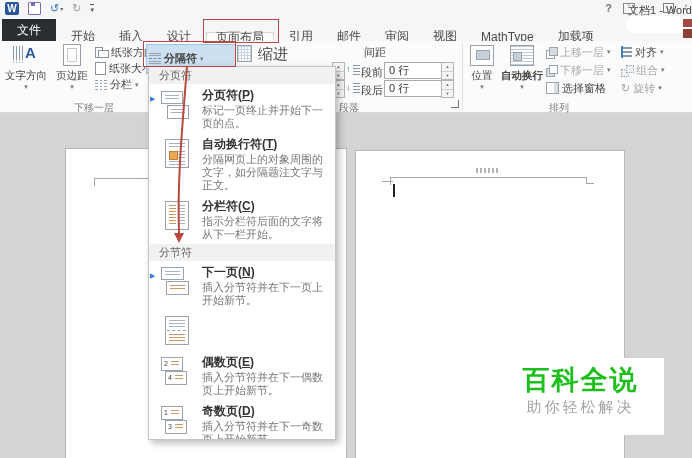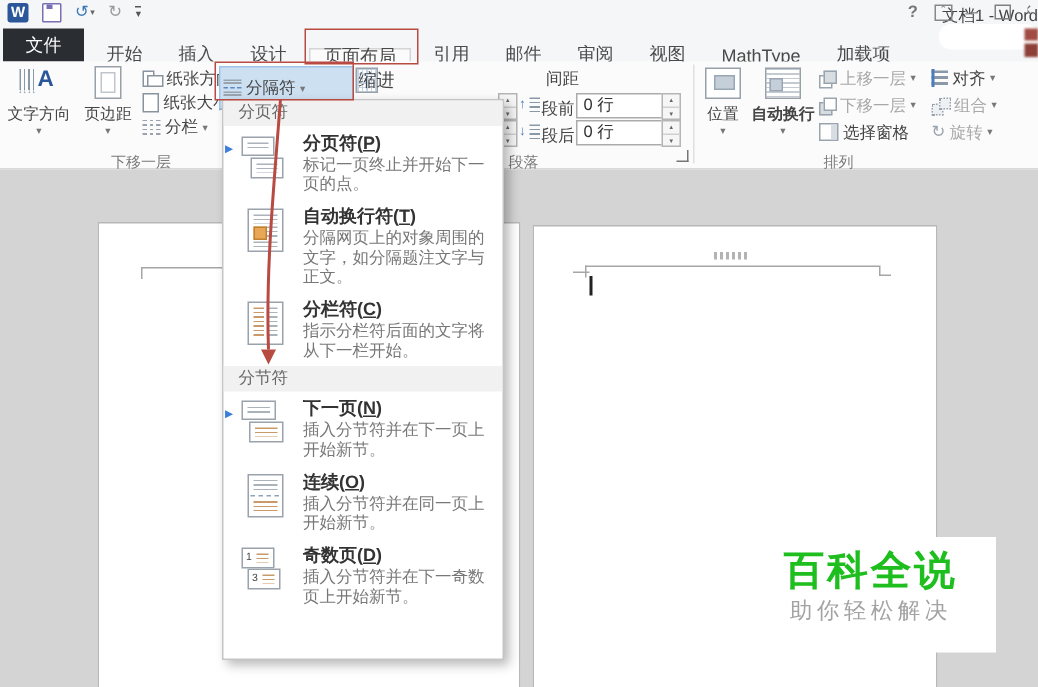--- a/index.html
+++ b/index.html
@@ -221,7 +221,7 @@
       <span class="caret">▾</span>
     </div>
 
-    <div class="smallbtn" id="breaks-btn" style="left: 146px; top: 3px; width: 84px; height: 19px; padding: 4px 2px; border: 1px solid rgb(159, 195, 231); background: rgb(205, 224, 242);">
+    <div class="smallbtn" id="breaks-btn" style="left: 146px; top: 3px; width: 84px; height: 19px; padding: 4px 2px; border: 1px solid rgb(159, 195, 231); background: rgb(205, 224, 242); font-weight: bold;">
       <span class="sic ic-breaks">
           <i class="t"></i>
           <i class="d"></i>

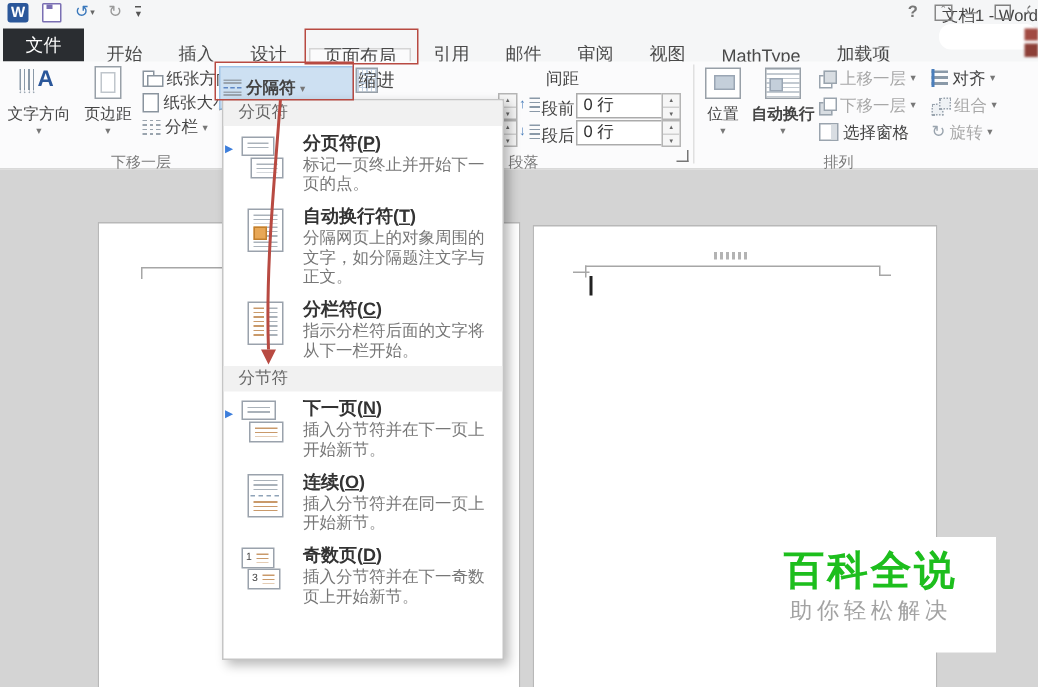--- a/index.html
+++ b/index.html
@@ -235,7 +235,7 @@
       <span class="sic ic-grid"></span>
     </div>
 
-    <div class="grplabel" style="left:239px;top:4px;color:#444;font-size:12px;">缩进</div>
+    <div class="grplabel" style="left:258px;top:4px;color:#444;font-size:15px;">缩进</div>
     <div class="grplabel" style="left:364px;top:4px;color:#444;font-size:11px;">间距</div>
 
     <div class="spin" style="left:332px;top:21px;">

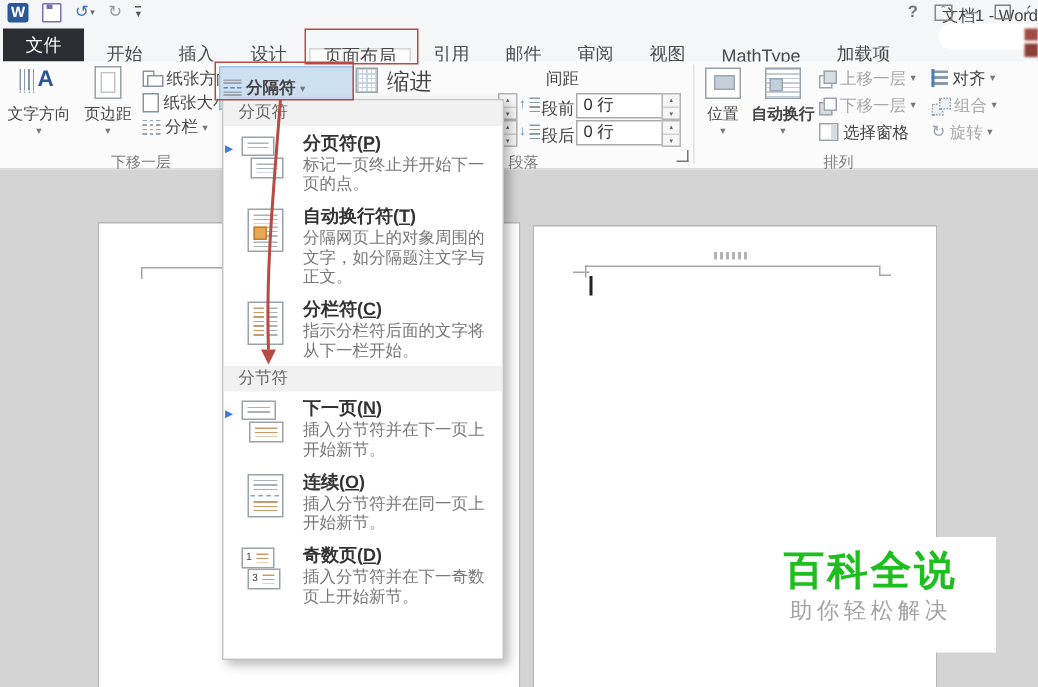--- a/index.html
+++ b/index.html
@@ -423,10 +423,6 @@
             <div class="lines lt" style="left: 3px; top: 17px; width: 16px; height: 7px;"></div>
           </div>
         </div>
-        <div class="mtext">
-          <div class="mi-title">连续(<u>O</u>)</div>
-          <div class="mi-desc">插入分节符并在同一页上开始新节。</div>
-        </div>
       </div>
       <div class="menu-item">
         <div class="mi">

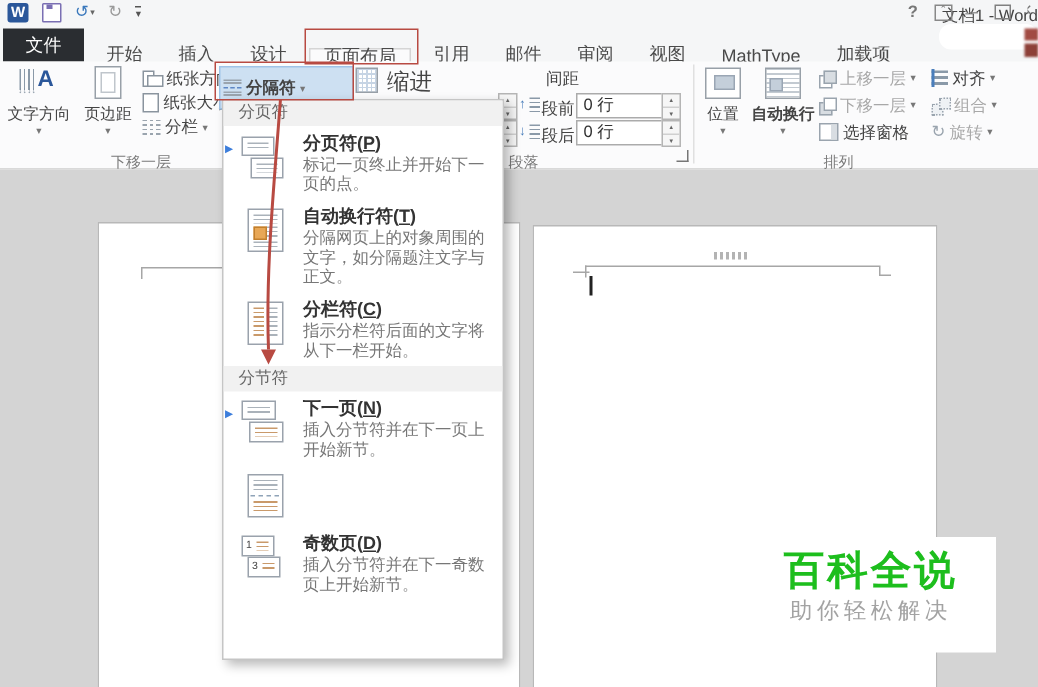--- a/index.html
+++ b/index.html
@@ -427,6 +427,22 @@
       <div class="menu-item">
         <div class="mi">
           <div class="ipage" style="left: 2px; top: 2px; width: 20px; height: 12px;">
+            <span class="pnum">2</span>
+            <div class="lines lt" style="inset: 3px 3px 3px 9px;"></div>
+          </div>
+          <div class="ipage" style="left: 6px; top: 16px; width: 20px; height: 12px;">
+            <span class="pnum">4</span>
+            <div class="lines lt" style="inset: 3px 3px 3px 9px;"></div>
+          </div>
+        </div>
+        <div class="mtext">
+          <div class="mi-title">偶数页(<u>E</u>)</div>
+          <div class="mi-desc">插入分节符并在下一偶数页上开始新节。</div>
+        </div>
+      </div>
+      <div class="menu-item">
+        <div class="mi">
+          <div class="ipage" style="left: 2px; top: 2px; width: 20px; height: 12px;">
             <span class="pnum">1</span>
             <div class="lines lt" style="inset: 3px 3px 3px 9px;"></div>
           </div>

